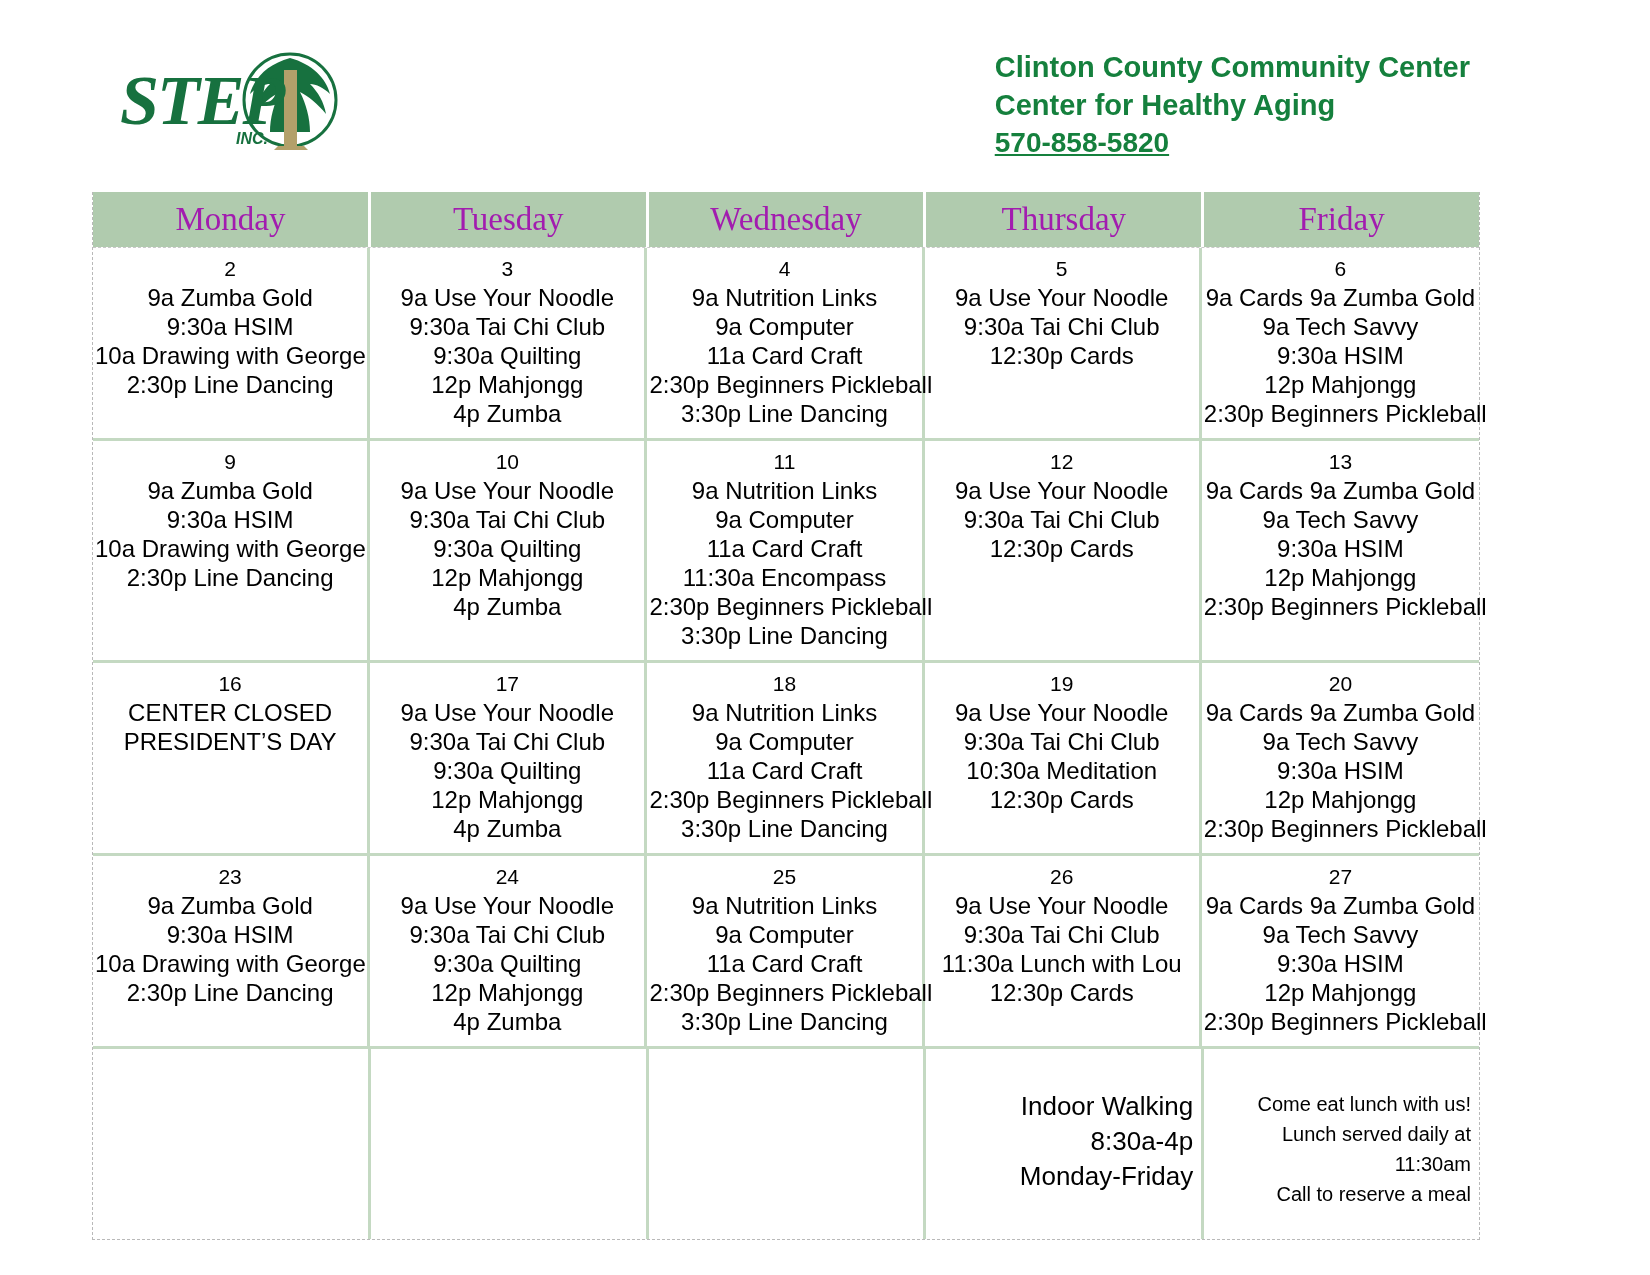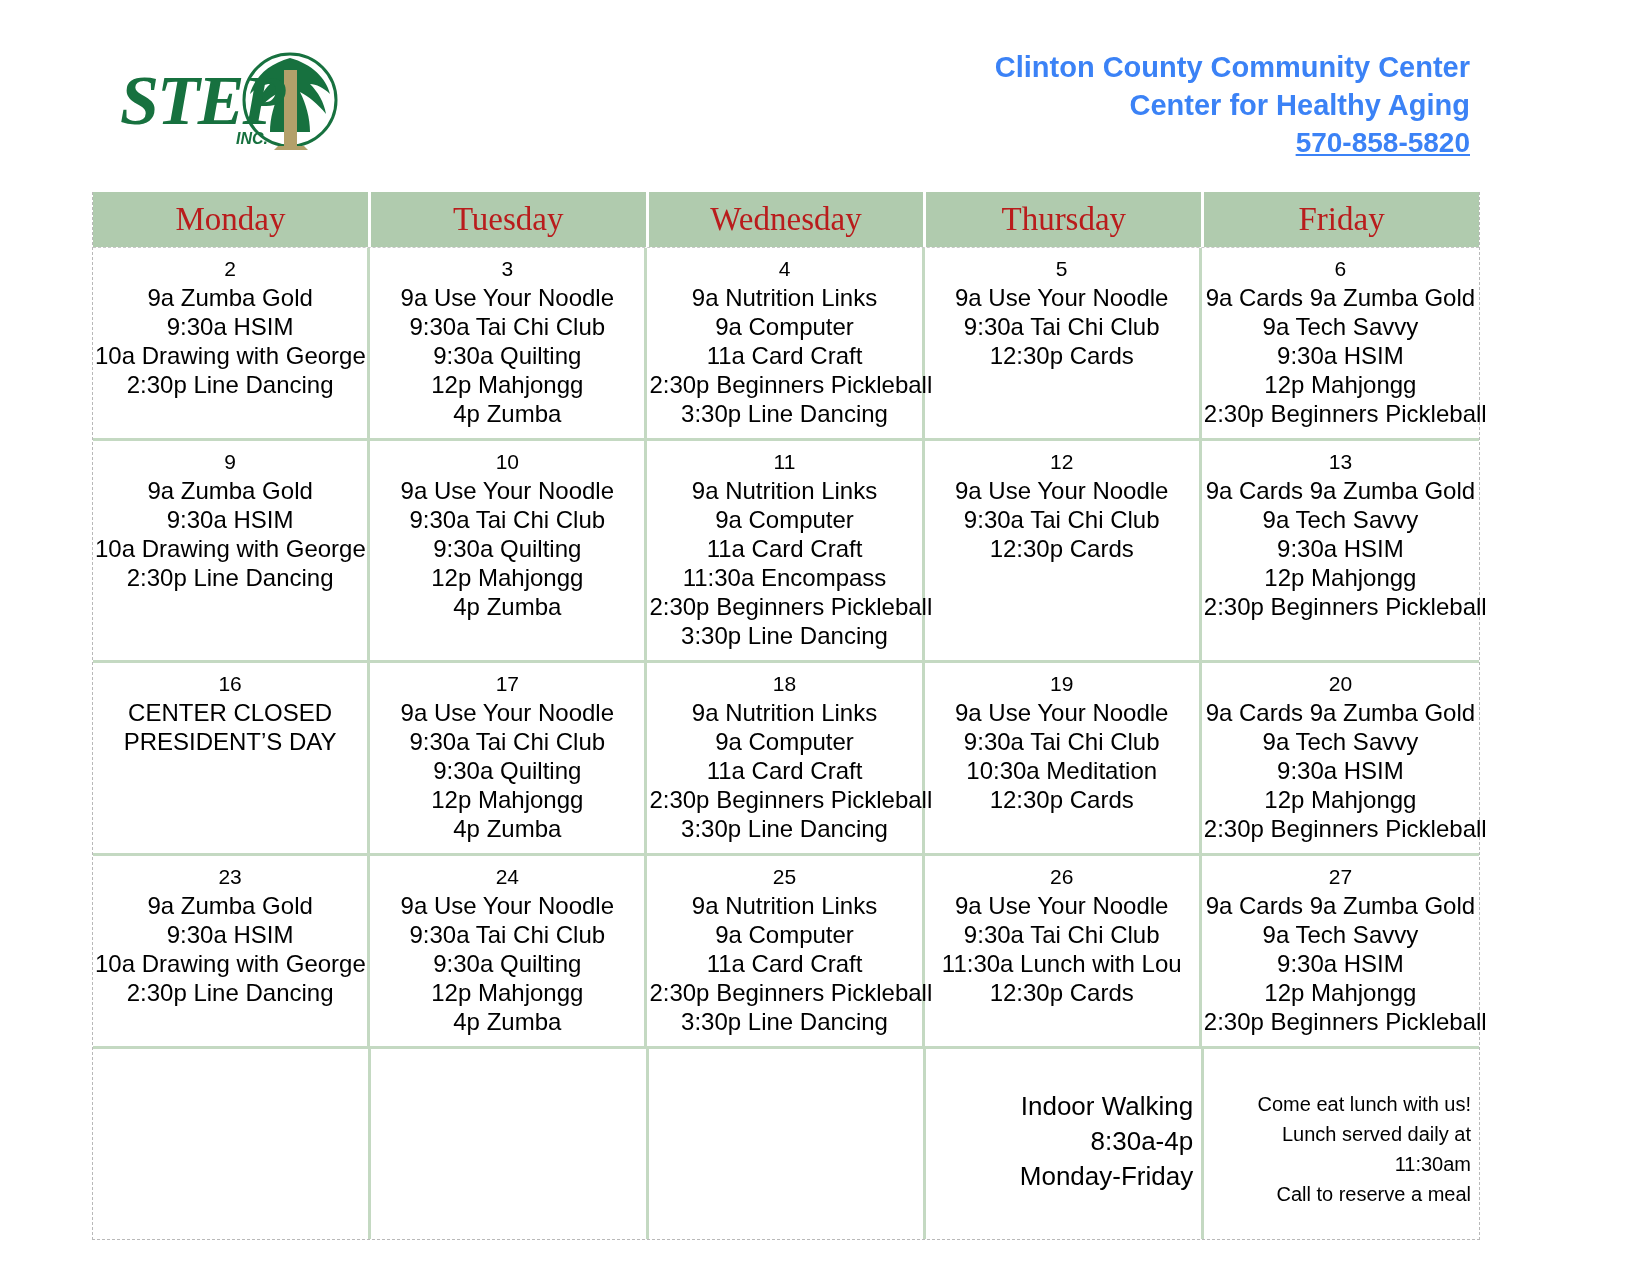--- a/index.html
+++ b/index.html
@@ -57,10 +57,9 @@
     position: absolute;
     right: 180px;
     top: 48px;
-    text-align: right;
     font-family: "Liberation Sans", sans-serif;
     font-weight: bold;
-    color: #3b82f6;
+    color: #15803d;
   }
   .org-line1 { font-size: 29px; line-height: 38px; white-space: nowrap; }
   .org-line2 { font-size: 29px; line-height: 38px; white-space: nowrap; }

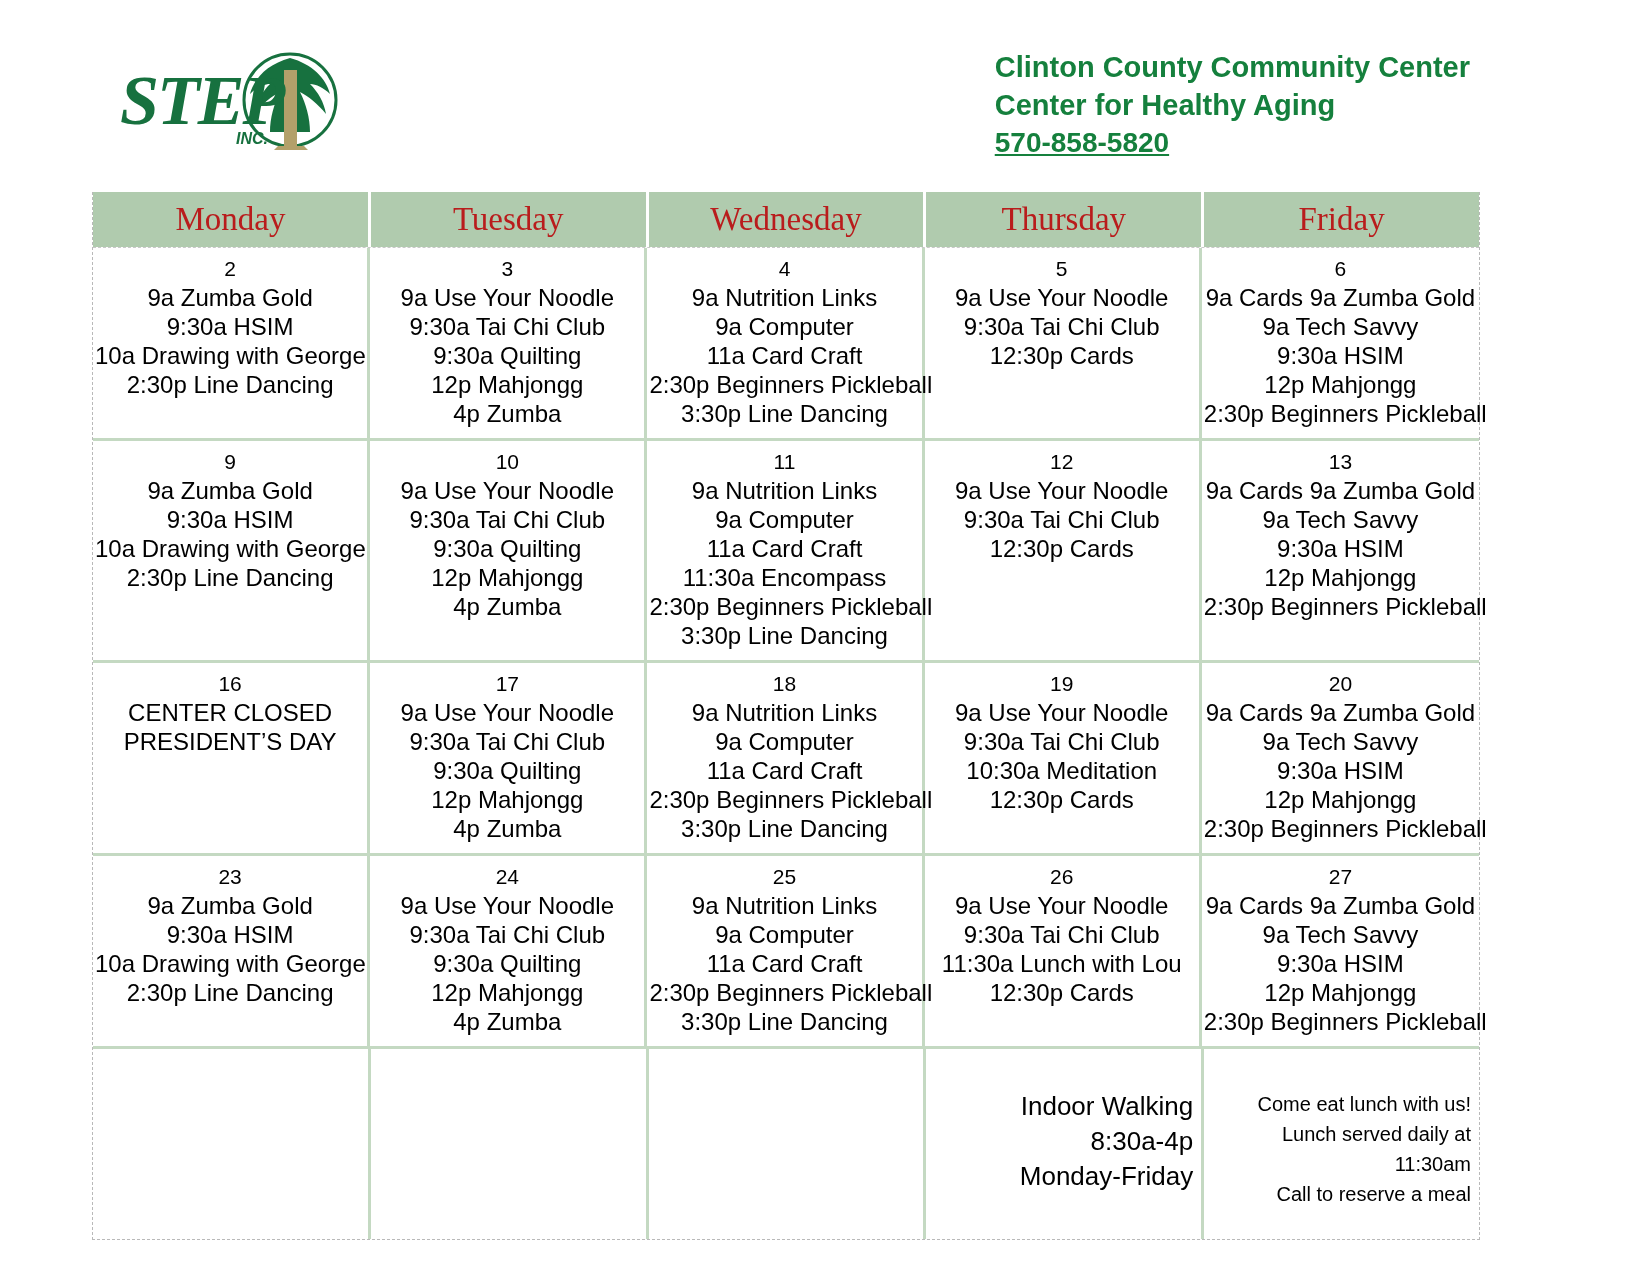--- a/index.html
+++ b/index.html
@@ -90,7 +90,7 @@
     font-family: "Liberation Serif", serif;
     font-size: 33px;
     font-weight: 400;
-    color: #b91c1c;
+    color: #a21caf;
     border-right: 3px solid #ffffff;
     box-sizing: border-box;
   }

